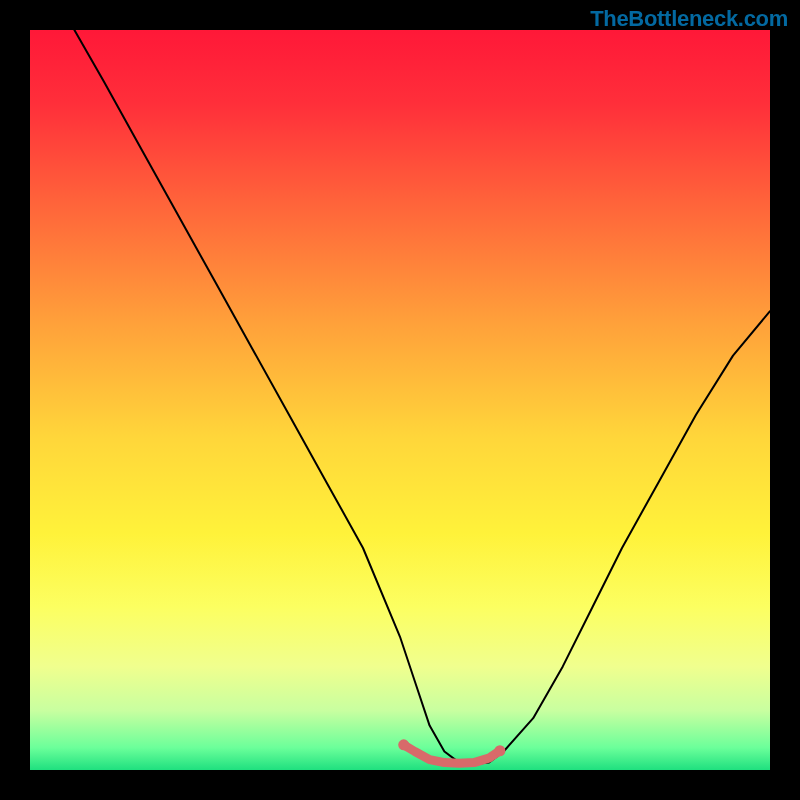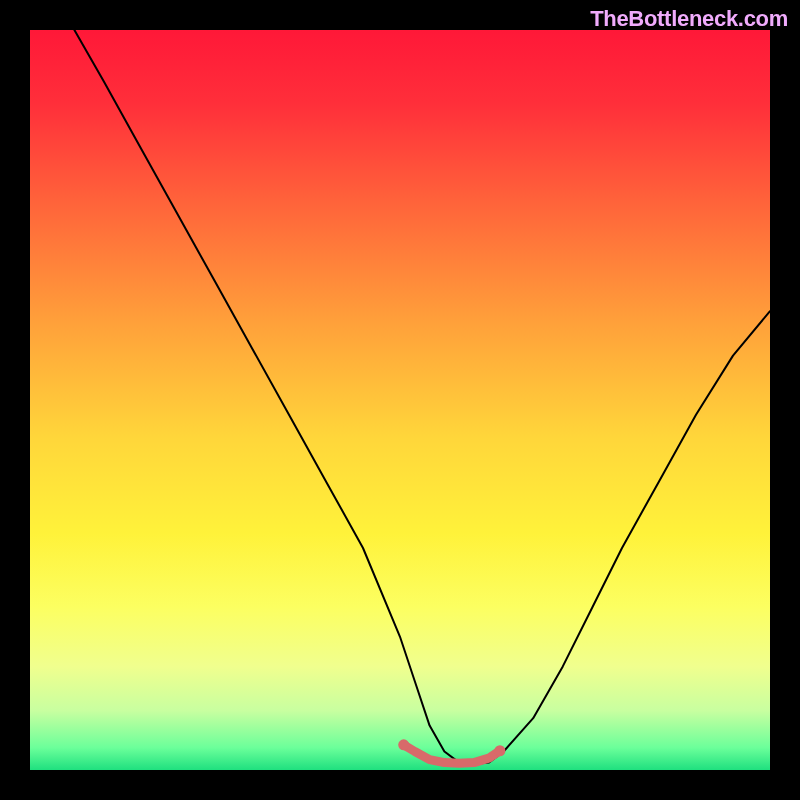--- a/index.html
+++ b/index.html
@@ -22,7 +22,7 @@
     position: absolute;
     top: 6px;
     right: 12px;
-    color: #f0abfc;
+    color: #0369a1;
     font-size: 22px;
     font-weight: 600;
     z-index: 10;

